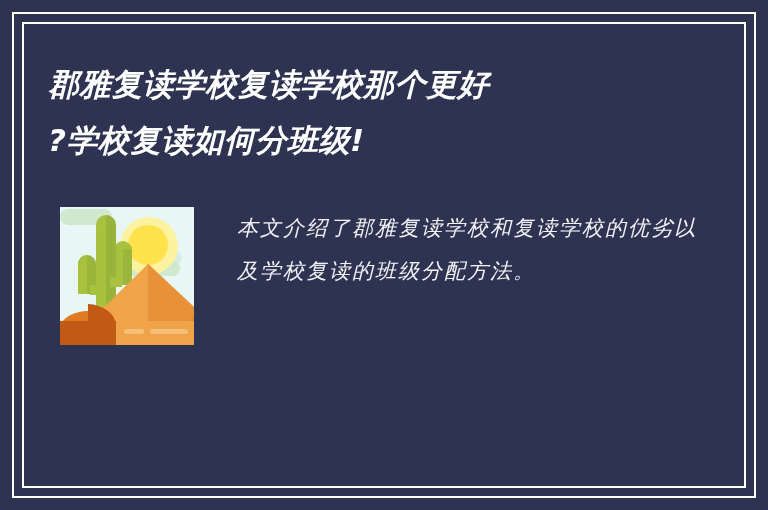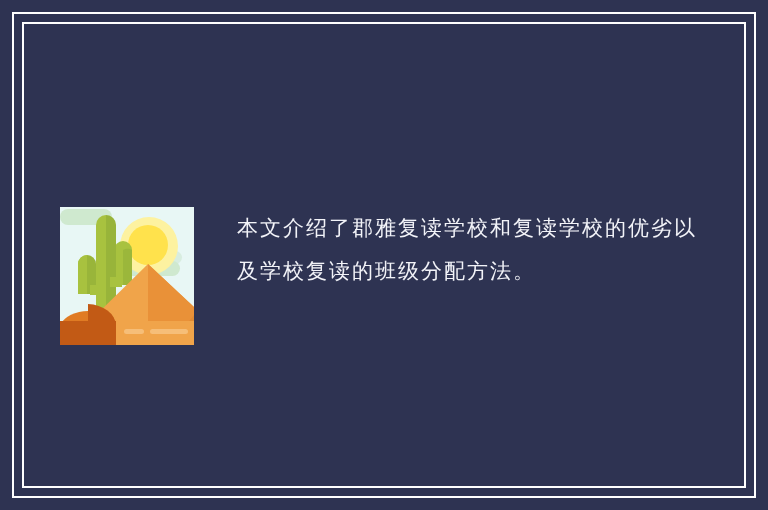--- a/index.html
+++ b/index.html
@@ -91,6 +91,10 @@
   <div class="frame-outer"></div>
   <div class="frame-inner"></div>
 
+  <div class="title-block">
+    <div class="title-line">郡雅复读学校复读学校那个更好</div>
+    <div class="title-line">?学校复读如何分班级!</div>
+  </div>
 
   <div class="content-row">
 

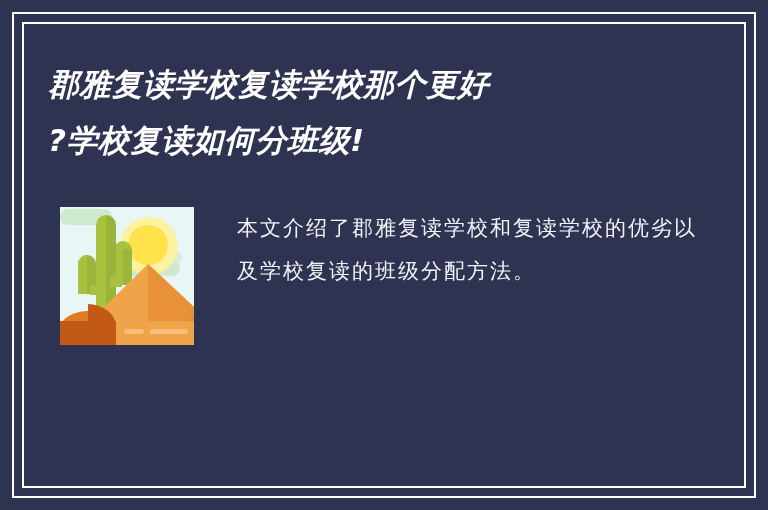--- a/index.html
+++ b/index.html
@@ -79,6 +79,7 @@
     color: #f2f3f8;
     font-family: "DejaVu Serif", serif;
     font-size: 21px;
+    font-style: italic;
     line-height: 43px;
     letter-spacing: 2.0px;
   }

